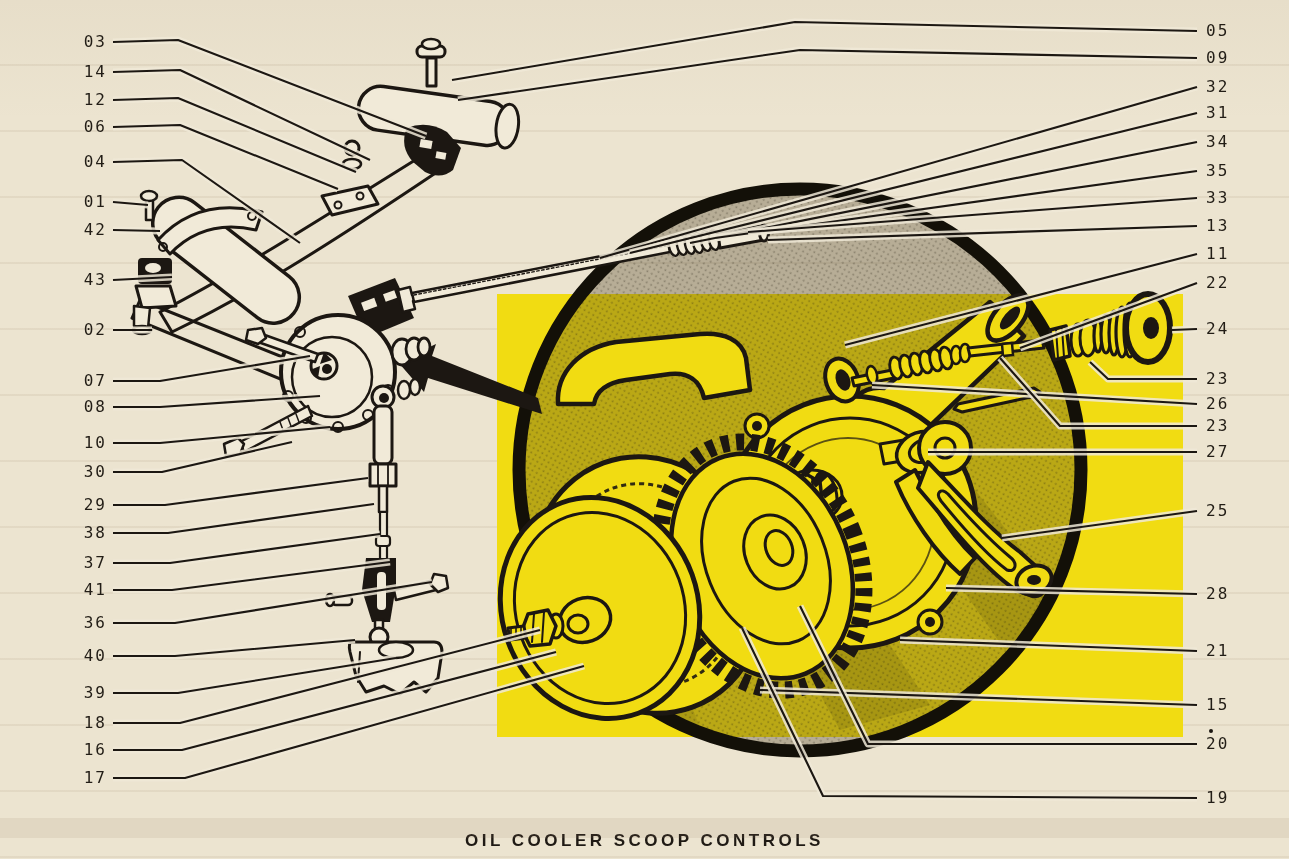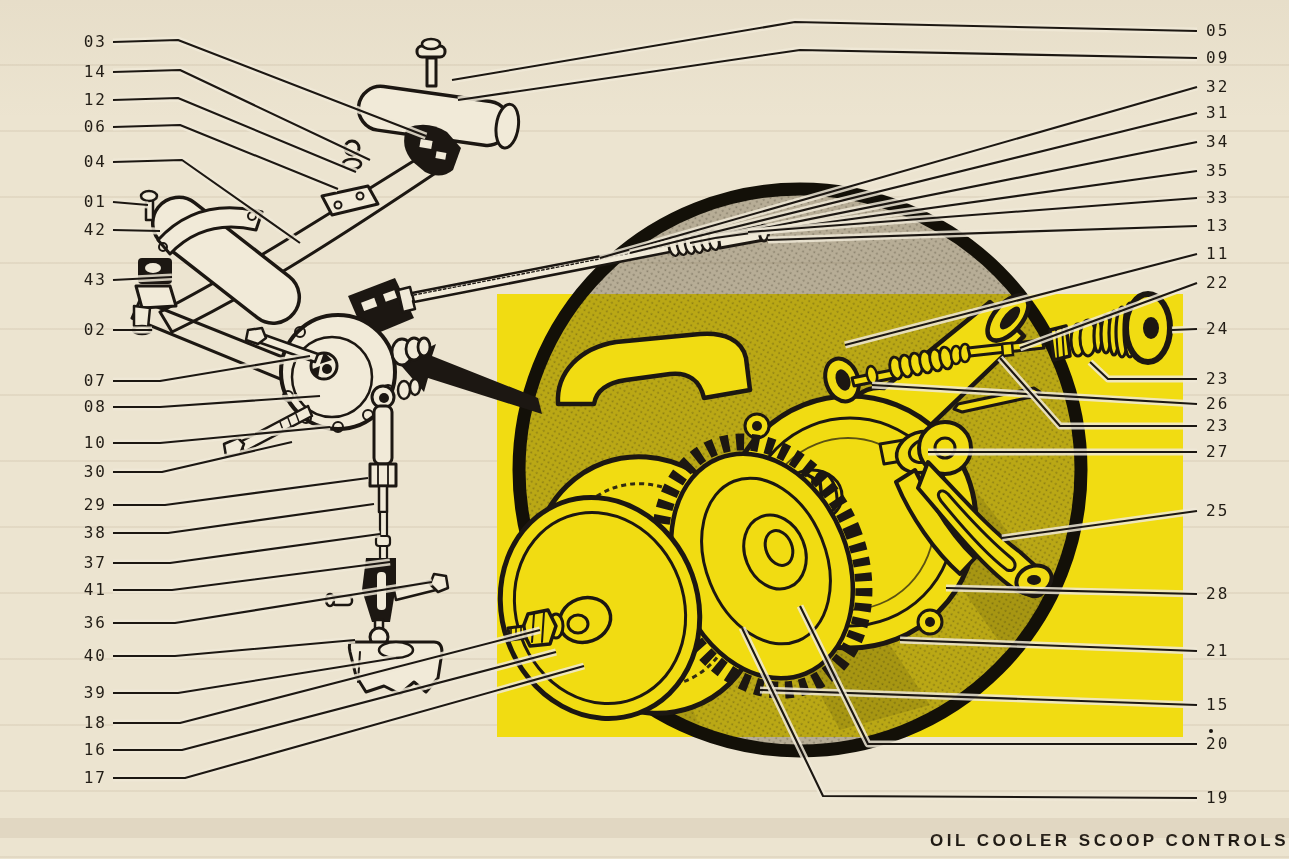--- a/index.html
+++ b/index.html
@@ -28,7 +28,7 @@
     font-size:16px;letter-spacing:2px;fill:#221d16;
   }
   .caption{
-    position:absolute;left:0;right:0;top:831px;text-align:right;
+    position:absolute;left:0;right:0;top:831px;text-align:center;
     font-size:17px;font-weight:600;letter-spacing:3.5px;color:#1f1a14;
   }
   .ln{stroke:var(--ink);fill:none;stroke-linejoin:round;stroke-linecap:round;}

